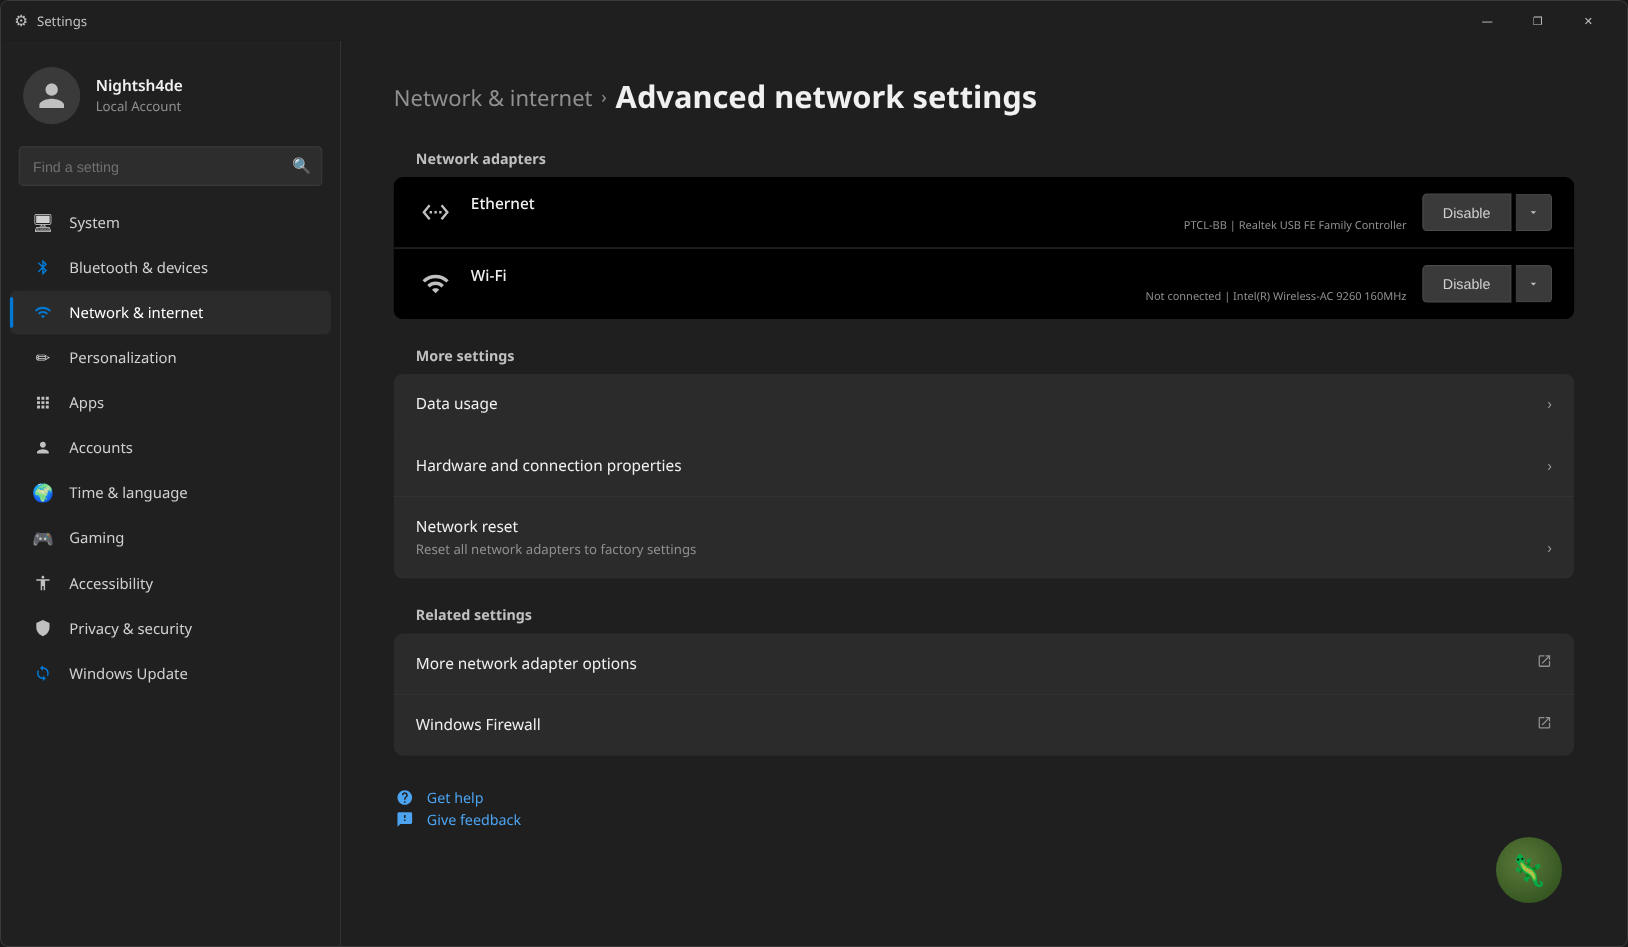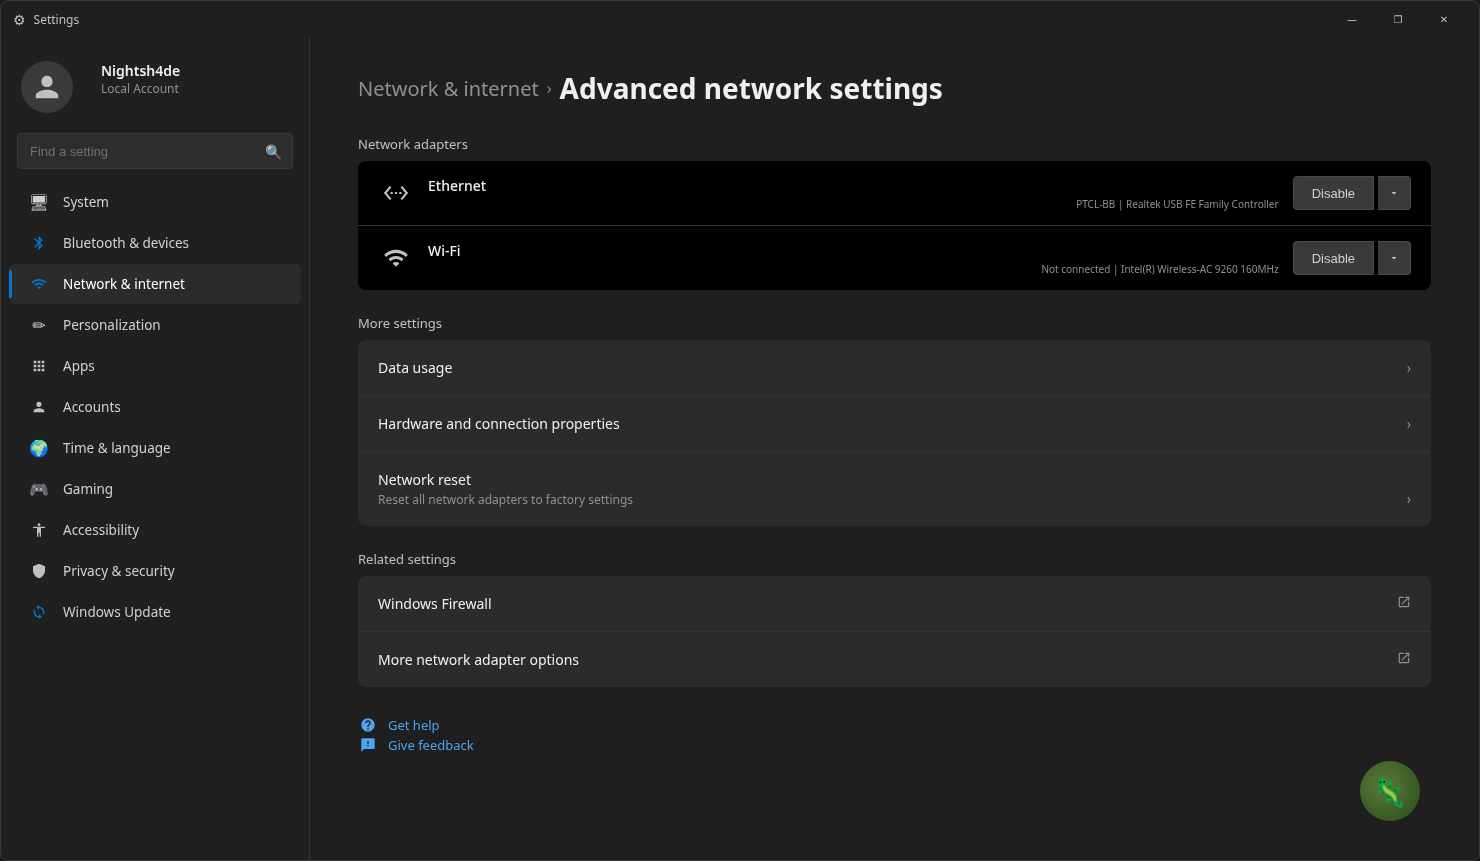--- a/index.html
+++ b/index.html
@@ -78,7 +78,8 @@
 
     .user-profile {
       display: flex;
-      gap: 28px;
+      align-items: center;
+      gap: 14px;
       padding: 24px 20px 20px 20px;
     }
 

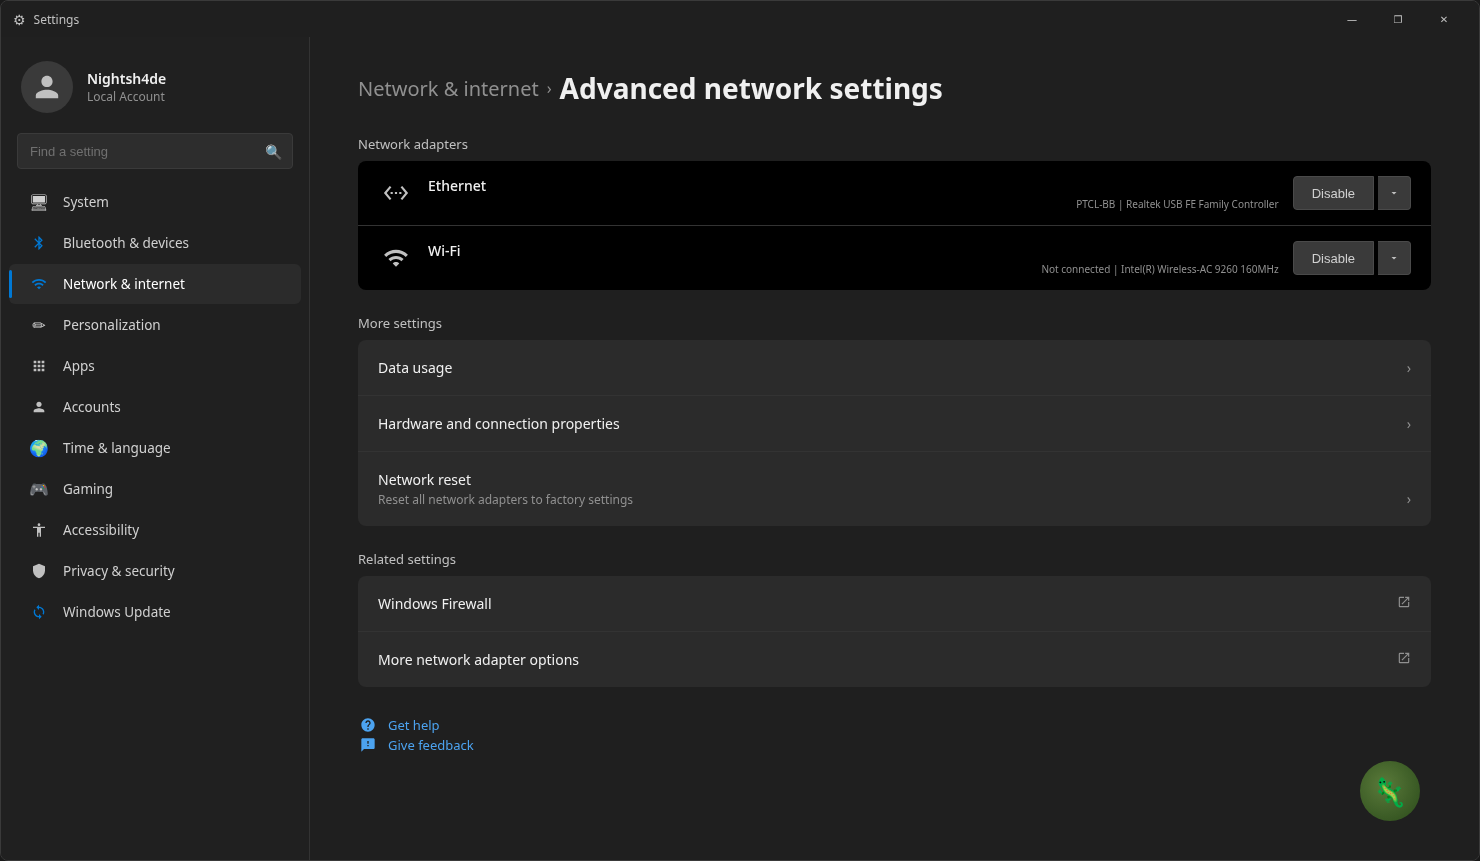--- a/index.html
+++ b/index.html
@@ -217,9 +217,10 @@
 
     .section-label {
       font-size: 13px;
-      font-weight: 400;
+      font-weight: 700;
       color: #c0c0c0;
       margin-bottom: 8px;
+      margin-left: 20px;
     }
 
     

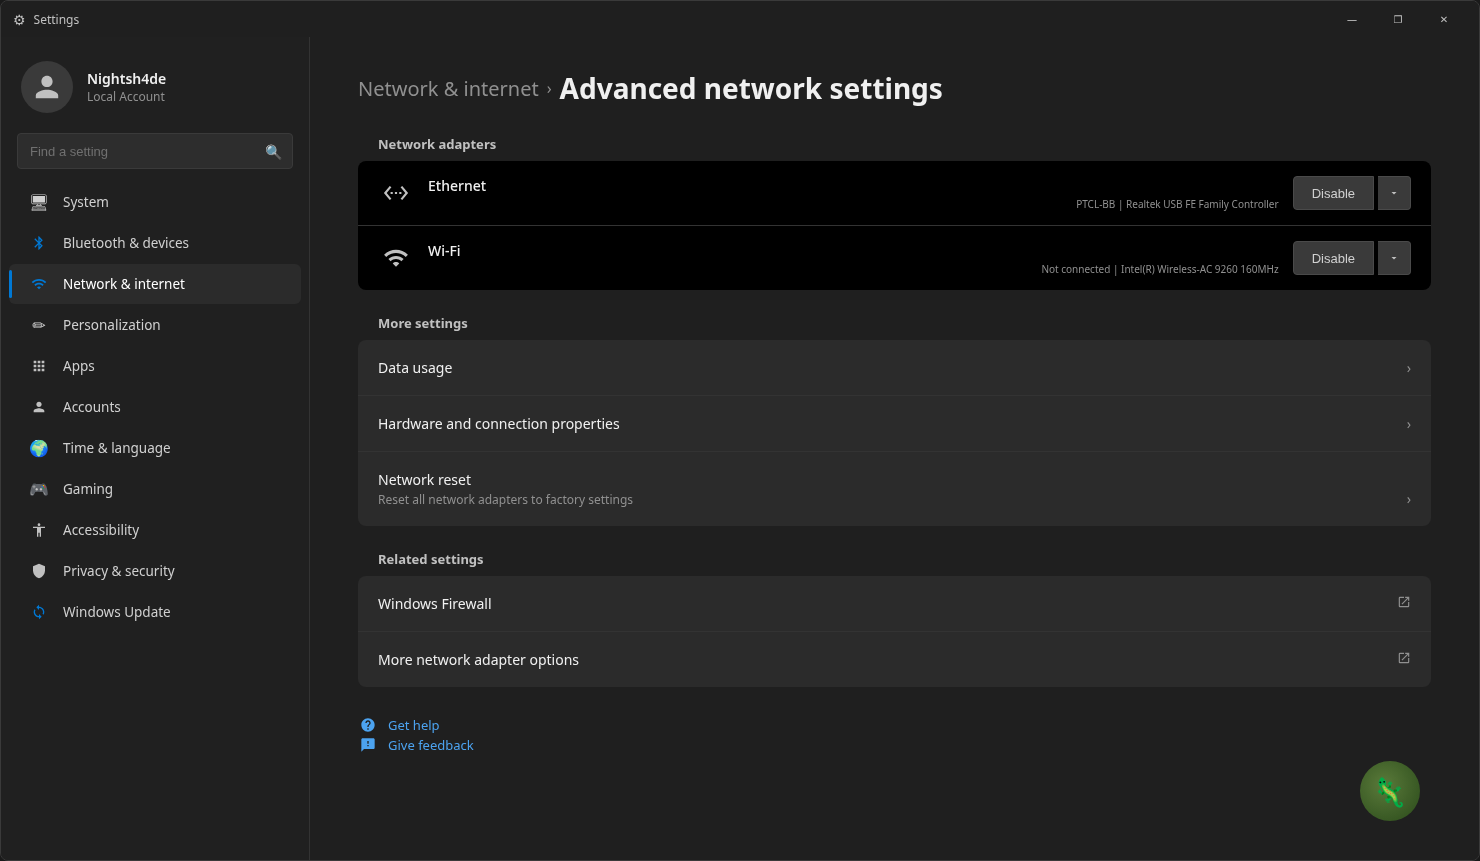--- a/index.html
+++ b/index.html
@@ -596,7 +596,7 @@
       <div class="settings-card">
         <div class="settings-row">
           <div class="settings-row-info">
-            <div class="settings-row-title">Windows Firewall</div>
+            <div class="settings-row-title">More network adapter options</div>
           </div>
           <span class="external-icon">
             <svg width="14" height="14" viewBox="0 0 24 24" fill="#909090">
@@ -606,7 +606,7 @@
         </div>
         <div class="settings-row">
           <div class="settings-row-info">
-            <div class="settings-row-title">More network adapter options</div>
+            <div class="settings-row-title">Windows Firewall</div>
           </div>
           <span class="external-icon">
             <svg width="14" height="14" viewBox="0 0 24 24" fill="#909090">

